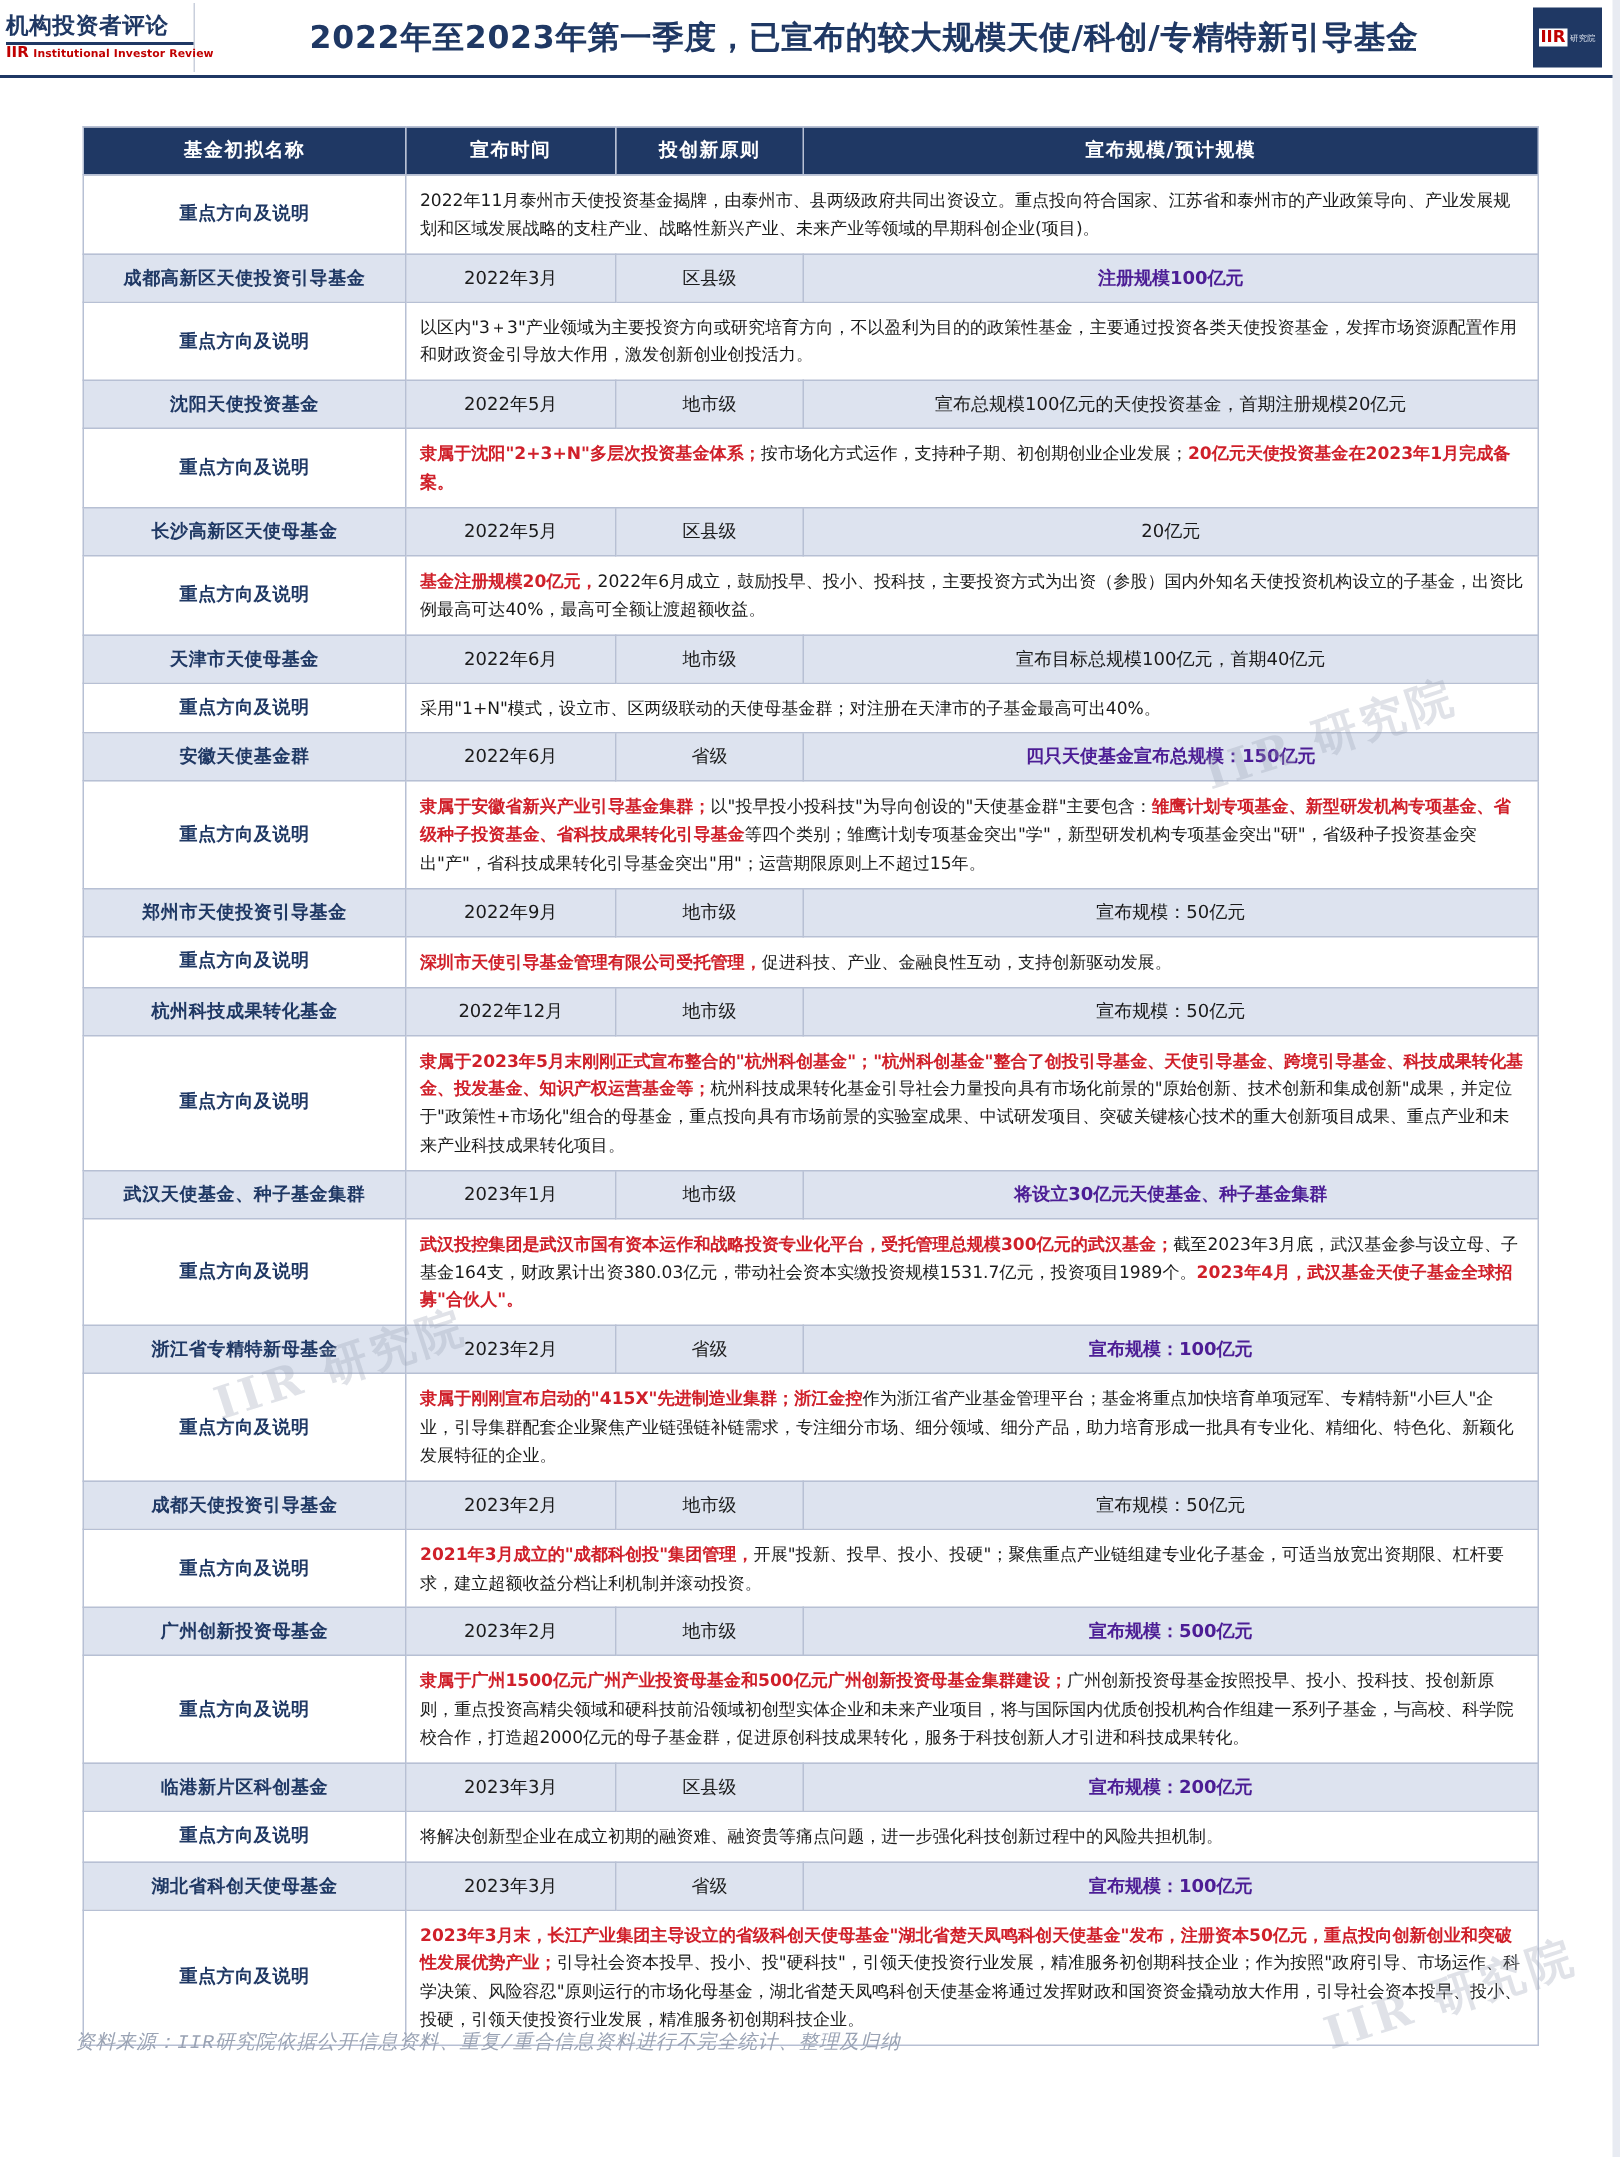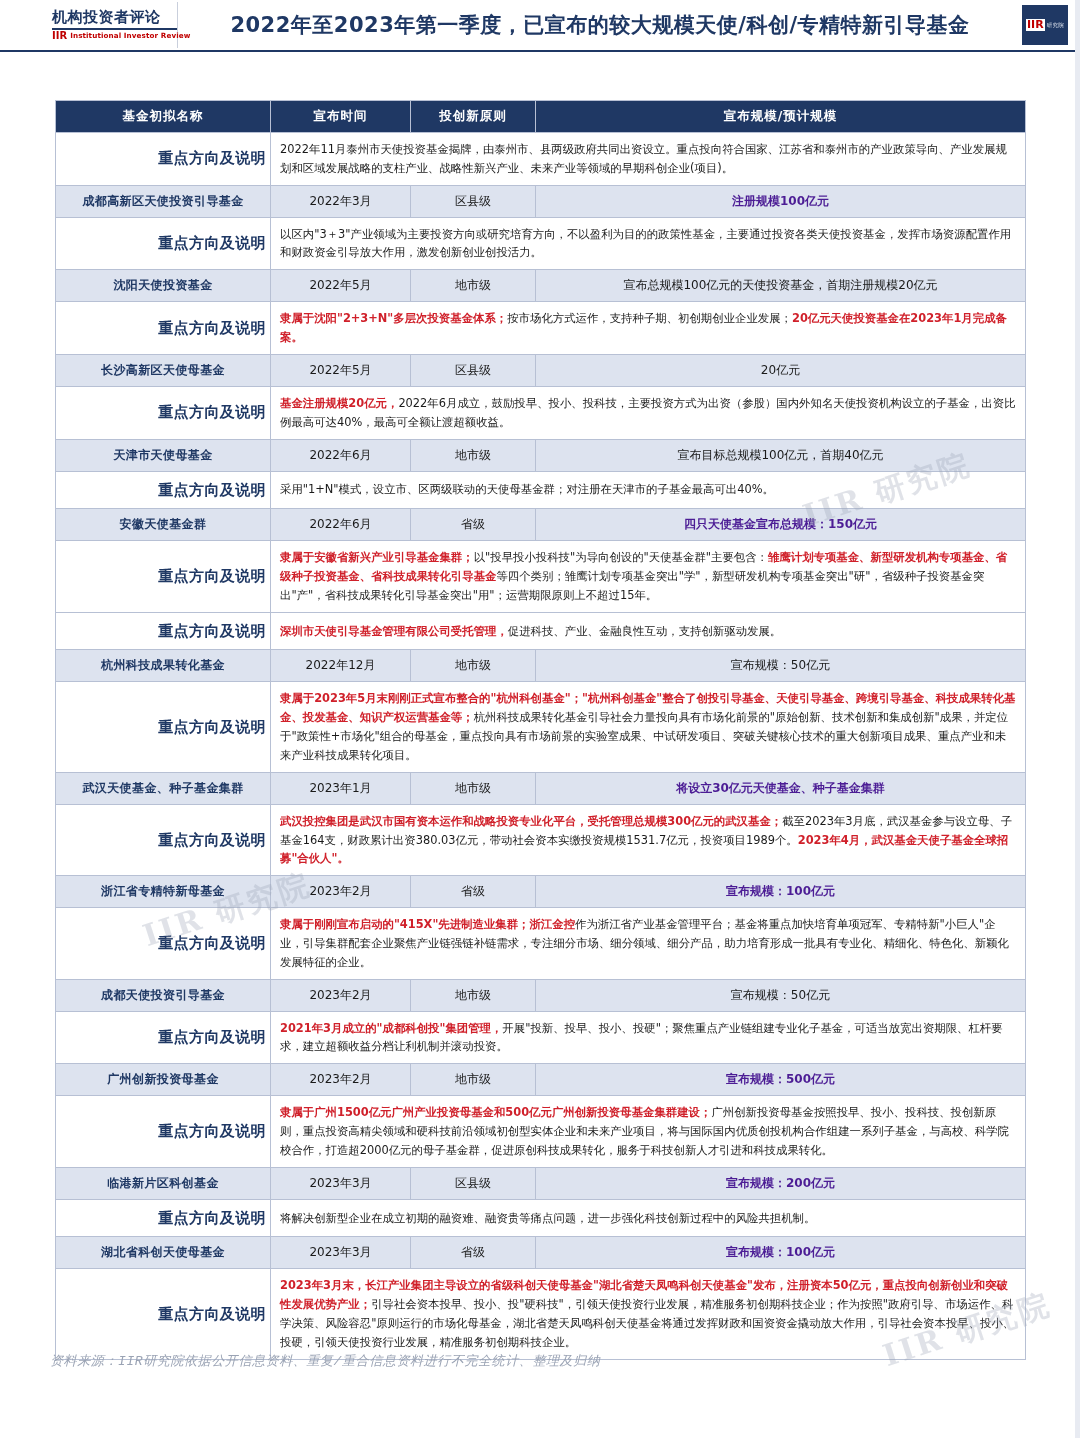--- a/index.html
+++ b/index.html
@@ -23,7 +23,6 @@
     border-bottom: 2px solid #1f3864;
     display: flex;
     align-items: center;
-    padding-left: 48px;
   }
   .brand {
     width: 130px;

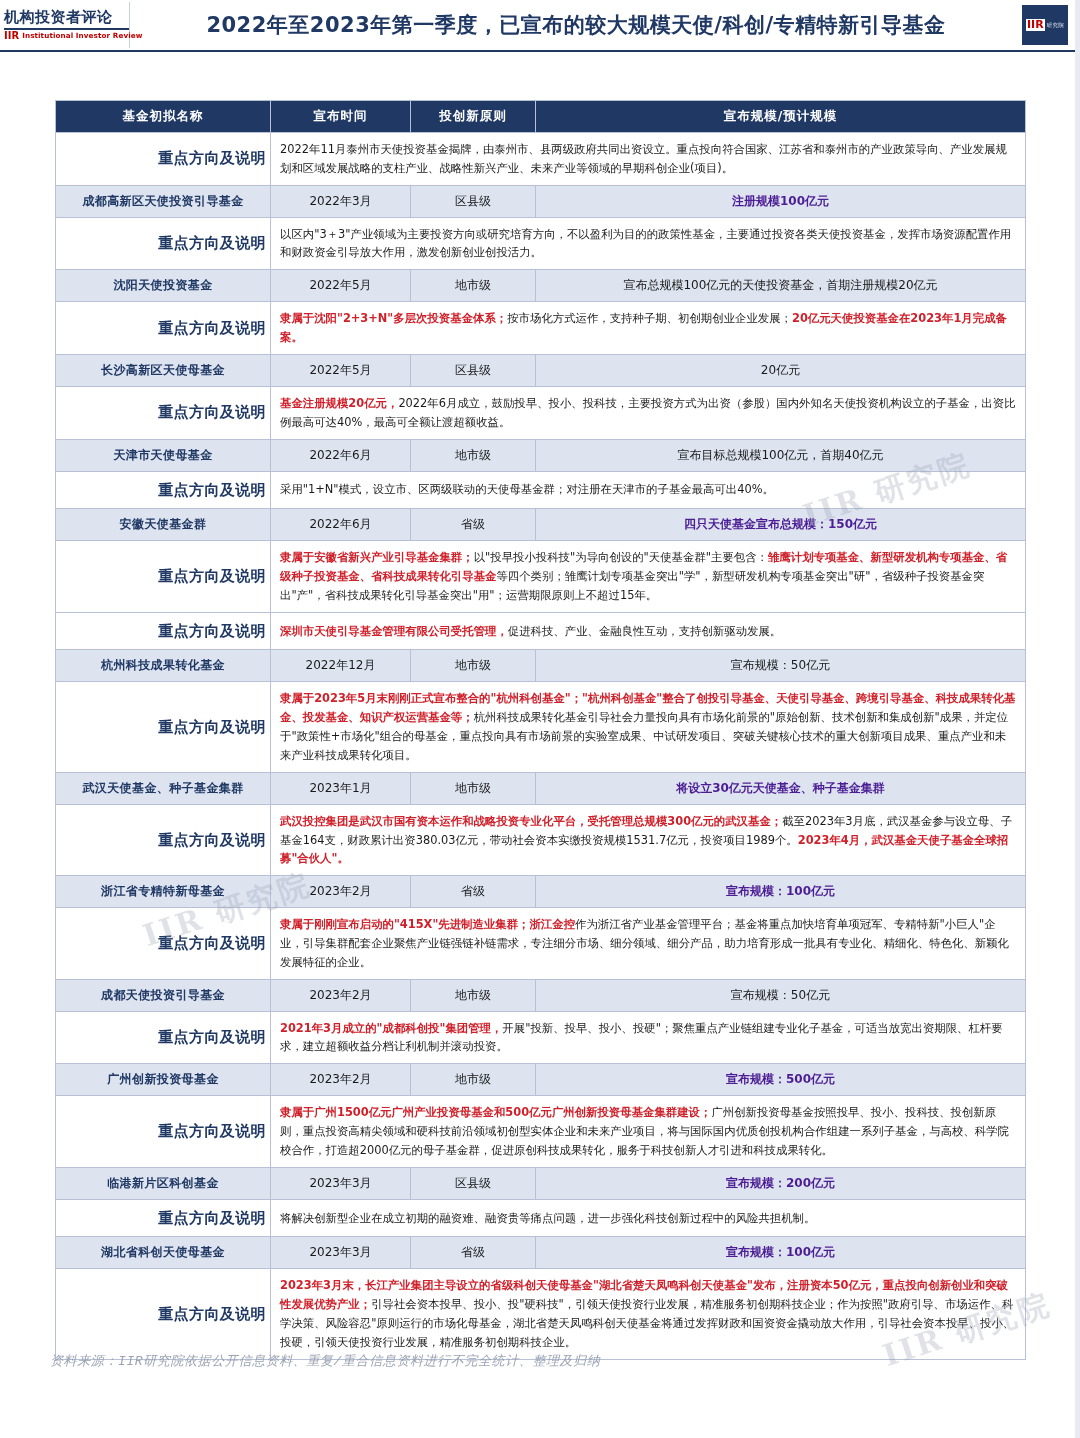--- a/index.html
+++ b/index.html
@@ -96,7 +96,7 @@
   
   .table-wrap {
     position: relative;
-    margin: 48px 55px 0 55px;
+    margin: 32px 55px 0 55px;
     width: 970px;
   }
   table.fundtable {

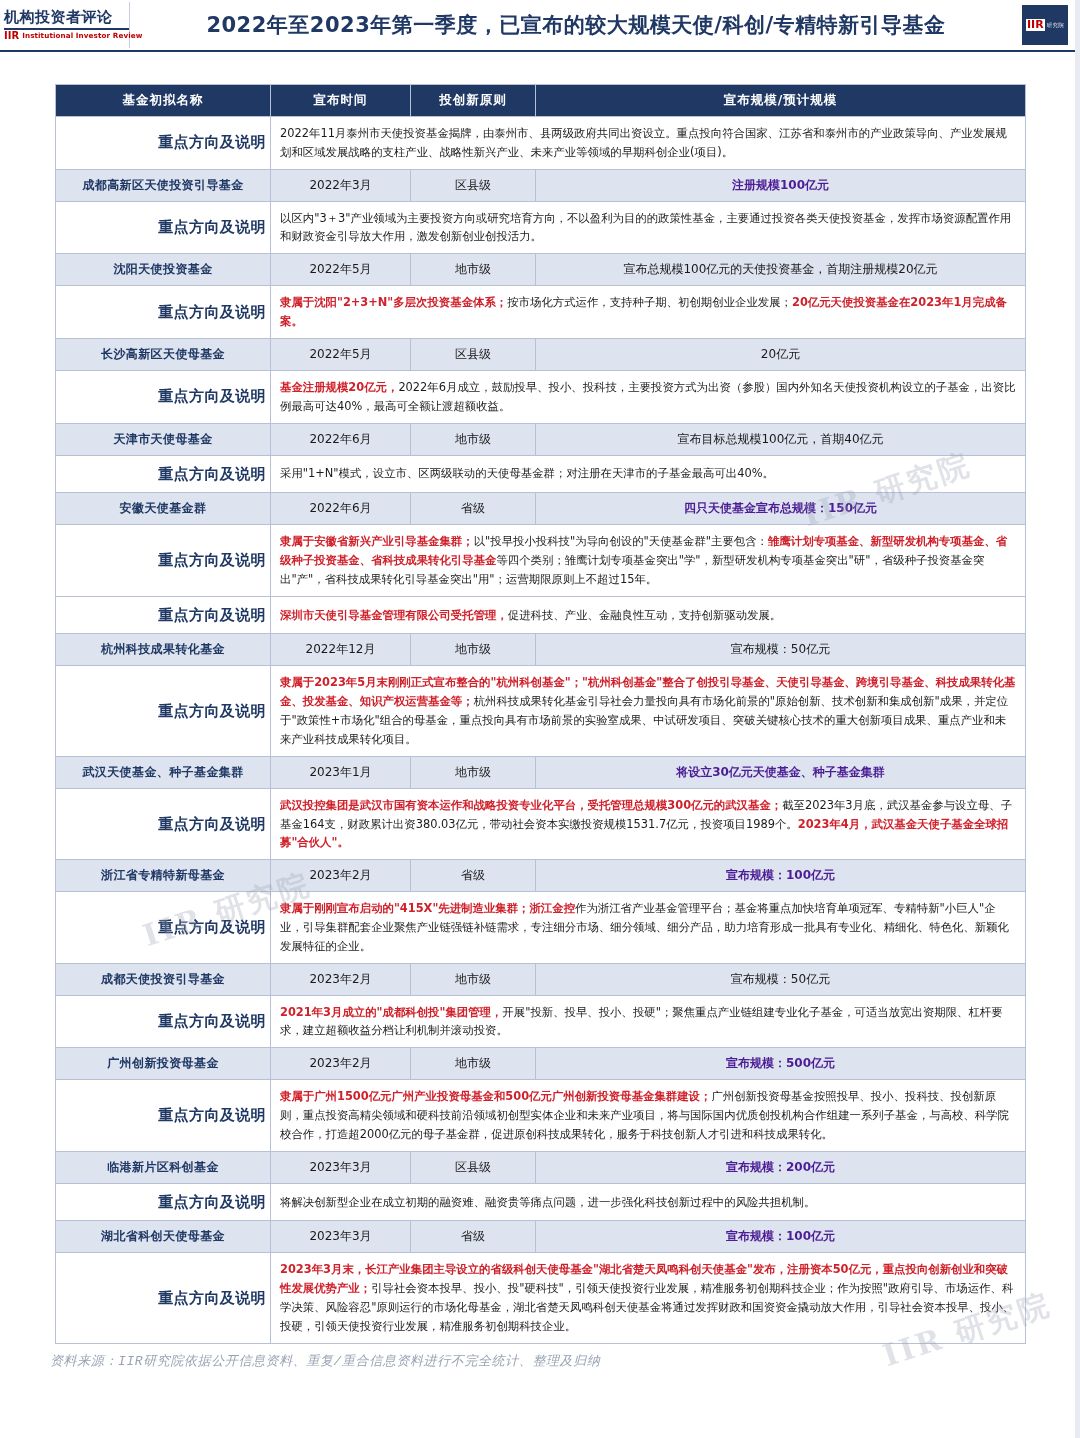--- a/index.html
+++ b/index.html
@@ -154,10 +154,10 @@
     vertical-align: middle;
   }
   tr.desc-row td.label {
-    text-align: right;
+    text-align: center;
     font-weight: bold;
     color: #1f3864;
-    font-size: 15px;
+    font-size: 12px;
     letter-spacing: 0.4px;
     padding: 6px 4px;
   }

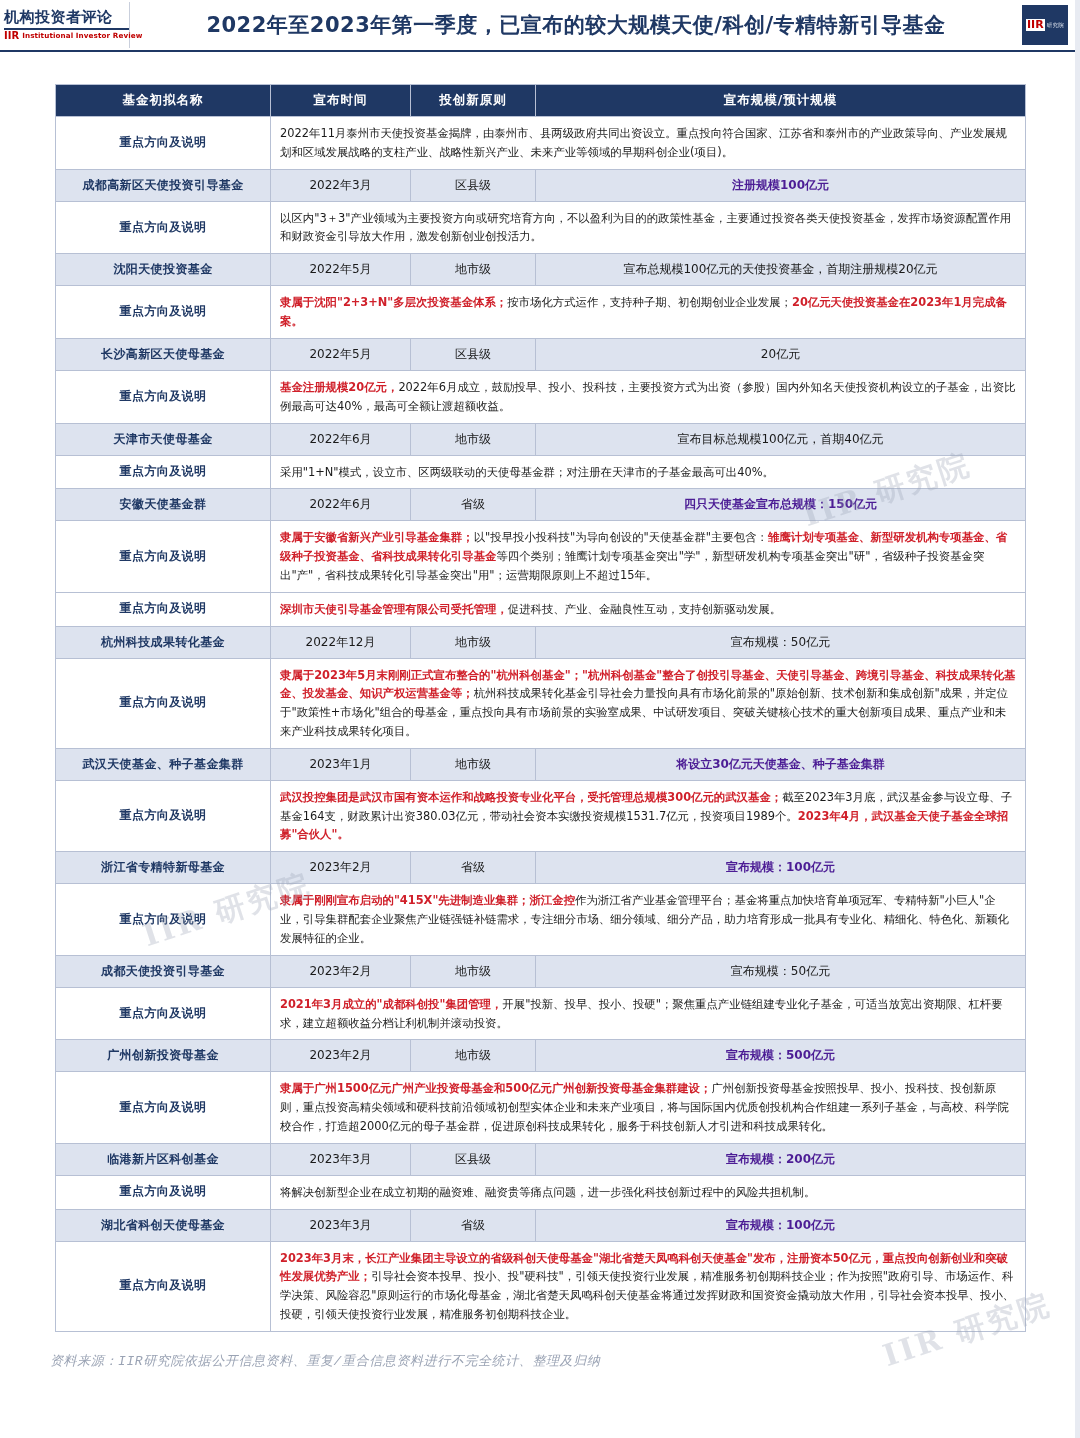--- a/index.html
+++ b/index.html
@@ -294,6 +294,12 @@
             <td class="label">重点方向及说明</td>
             <td class="body" colspan="3"><span class="rd">隶属于安徽省新兴产业引导基金集群；</span><span class="bk">以"投早投小投科技"为导向创设的"天使基金群"主要包含：</span><span class="rd">雏鹰计划专项基金、新型研发机构专项基金、省级种子投资基金、省科技成果转化引导基金</span><span class="bk">等四个类别；雏鹰计划专项基金突出"学"，新型研发机构专项基金突出"研"，省级种子投资基金突出"产"，省科技成果转化引导基金突出"用"；运营期限原则上不超过15年。</span></td>
           </tr>
+          <tr class="main-row">
+            <td class="name">郑州市天使投资引导基金</td>
+            <td class="plain">2022年9月</td>
+            <td class="plain">地市级</td>
+            <td class="plain">宣布规模：50亿元</td>
+          </tr>
           <tr class="desc-row">
             <td class="label">重点方向及说明</td>
             <td class="body" colspan="3"><span class="rd">深圳市天使引导基金管理有限公司受托管理，</span><span class="bk">促进科技、产业、金融良性互动，支持创新驱动发展。</span></td>

